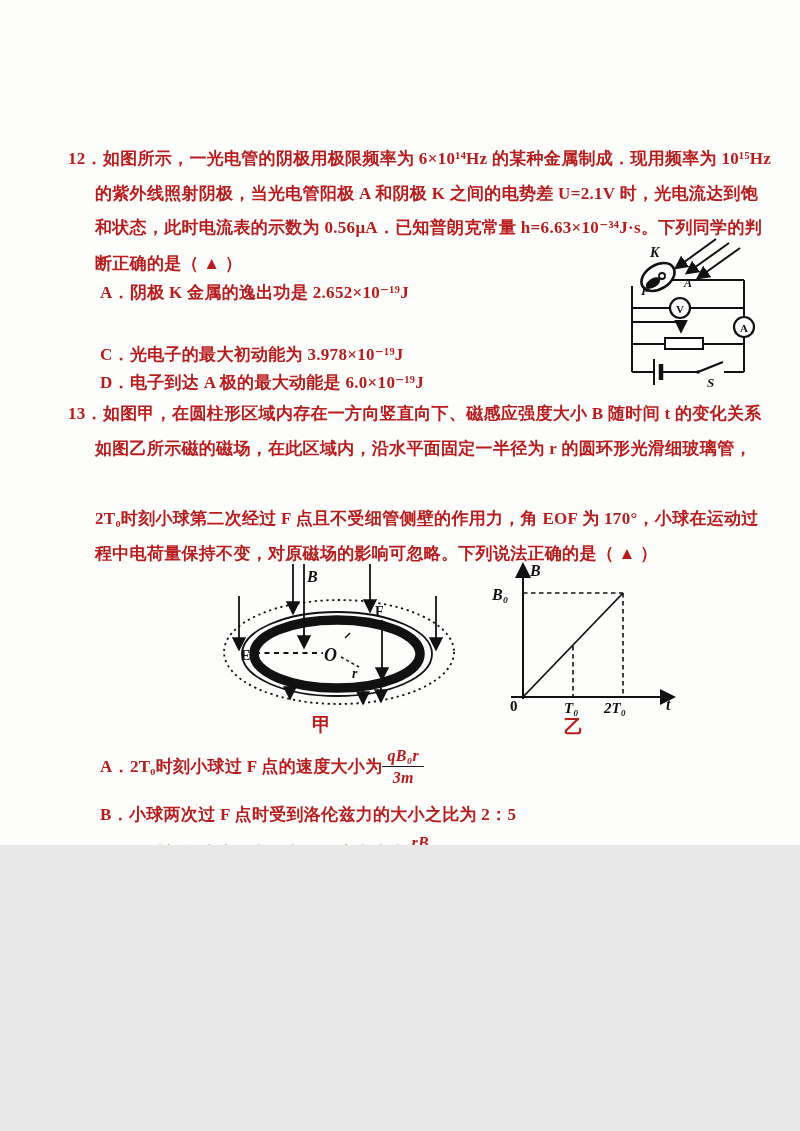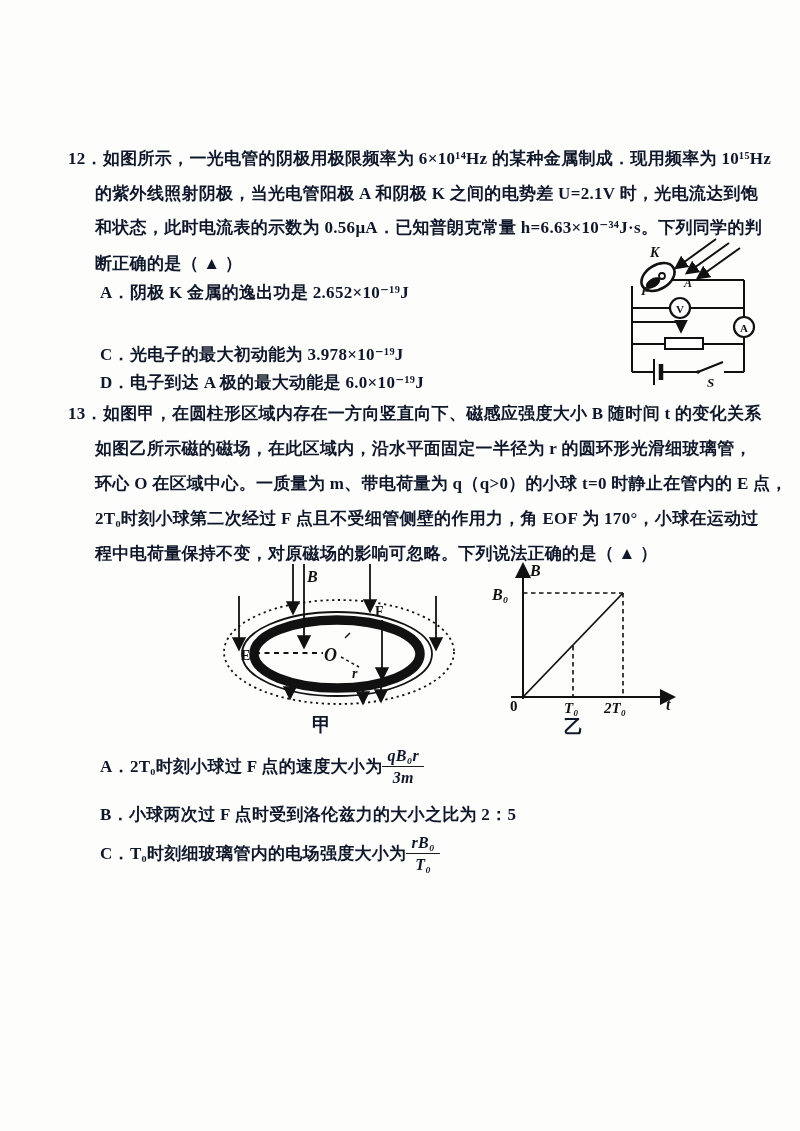--- a/index.html
+++ b/index.html
@@ -4,8 +4,8 @@
 <style>
   html,body{margin:0;padding:0;background:#e8e8e8;}
   .page{
-    position:relative;width:800px;height:1131px;margin:0 auto;
-    background:#fdfdfc;color:#0f172a;overflow:hidden;
+    position:relative;width:800px;height:845px;margin:0 auto;
+    background:#fdfdfc;color:#b91c1c;overflow:hidden;
     font-family:"Liberation Serif","DejaVu Serif",serif;
   }
   .tl{

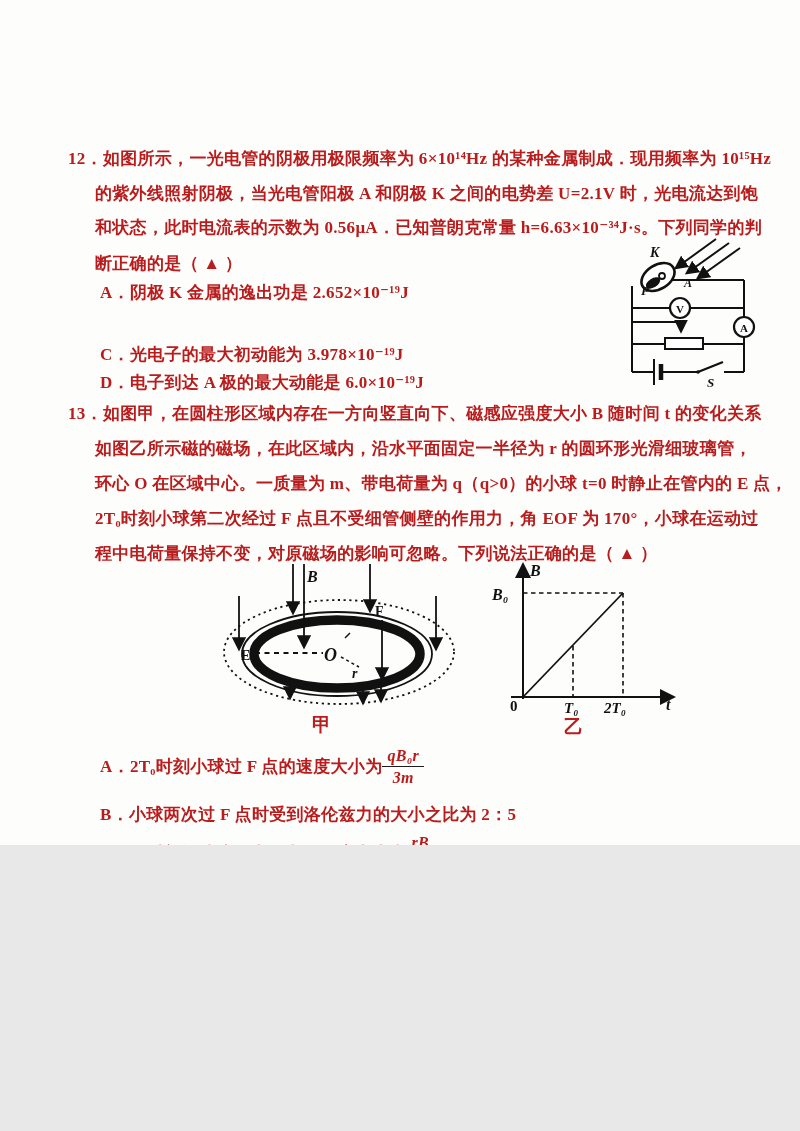--- a/index.html
+++ b/index.html
@@ -87,7 +87,6 @@
 
   <div class="tl" style="left:68px;top:402px">13．如图甲，在圆柱形区域内存在一方向竖直向下、磁感应强度大小 B 随时间 t 的变化关系</div>
   <div class="tl" style="left:95px;top:437px">如图乙所示磁的磁场，在此区域内，沿水平面固定一半径为 r 的圆环形光滑细玻璃管，</div>
-  <div class="tl" style="left:95px;top:472px">环心 O 在区域中心。一质量为 m、带电荷量为 q（q&gt;0）的小球 t=0 时静止在管内的 E 点，</div>
   <div class="tl" style="left:95px;top:507px">2T₀时刻小球第二次经过 F 点且不受细管侧壁的作用力，角 EOF 为 170°，小球在运动过</div>
   <div class="tl" style="left:95px;top:542px">程中电荷量保持不变，对原磁场的影响可忽略。下列说法正确的是（ ▲ ）</div>
 

